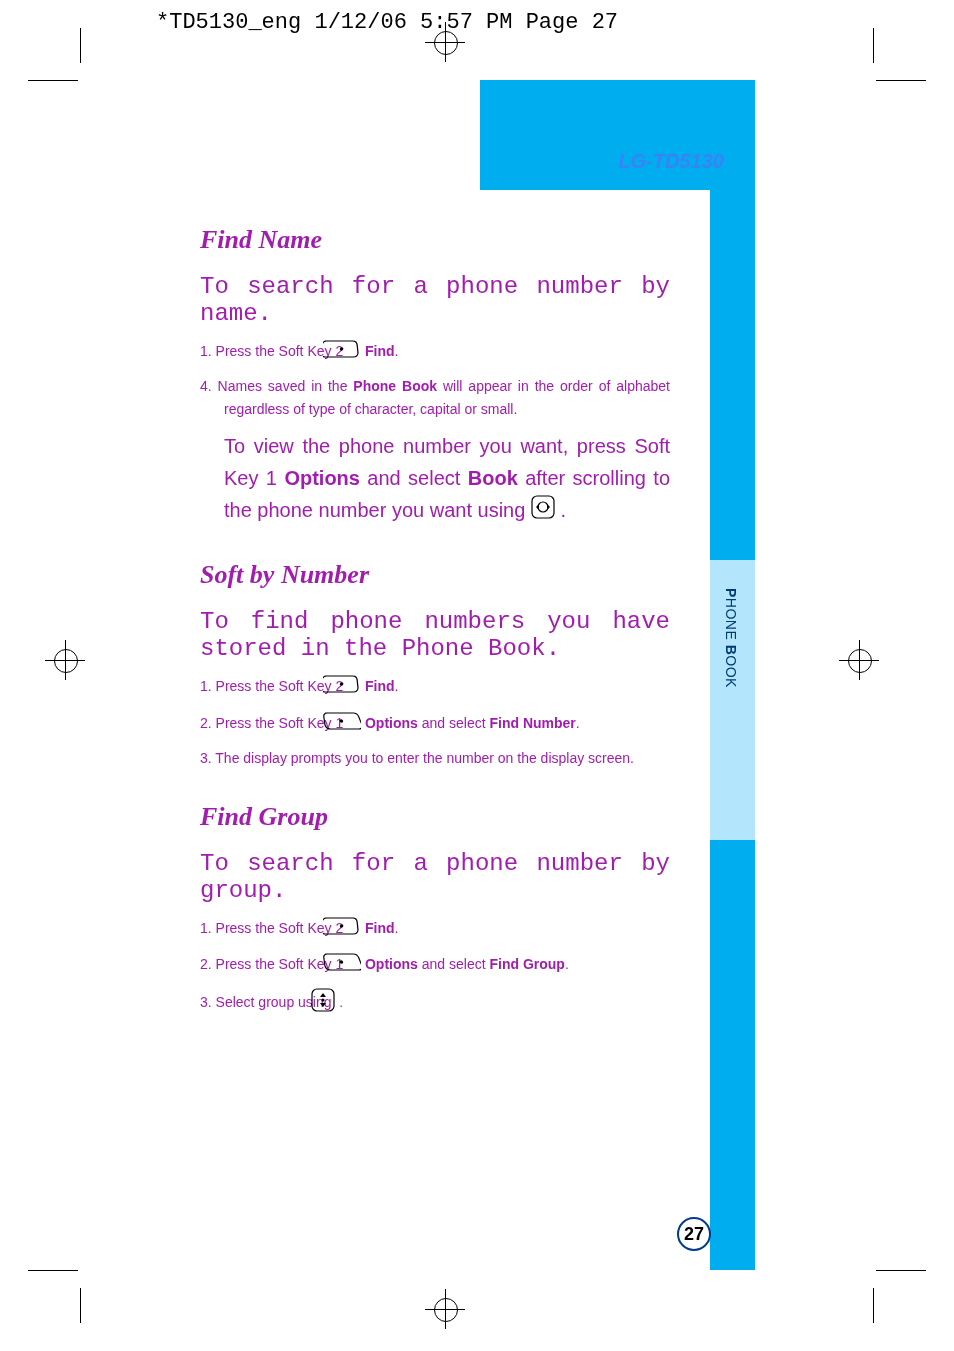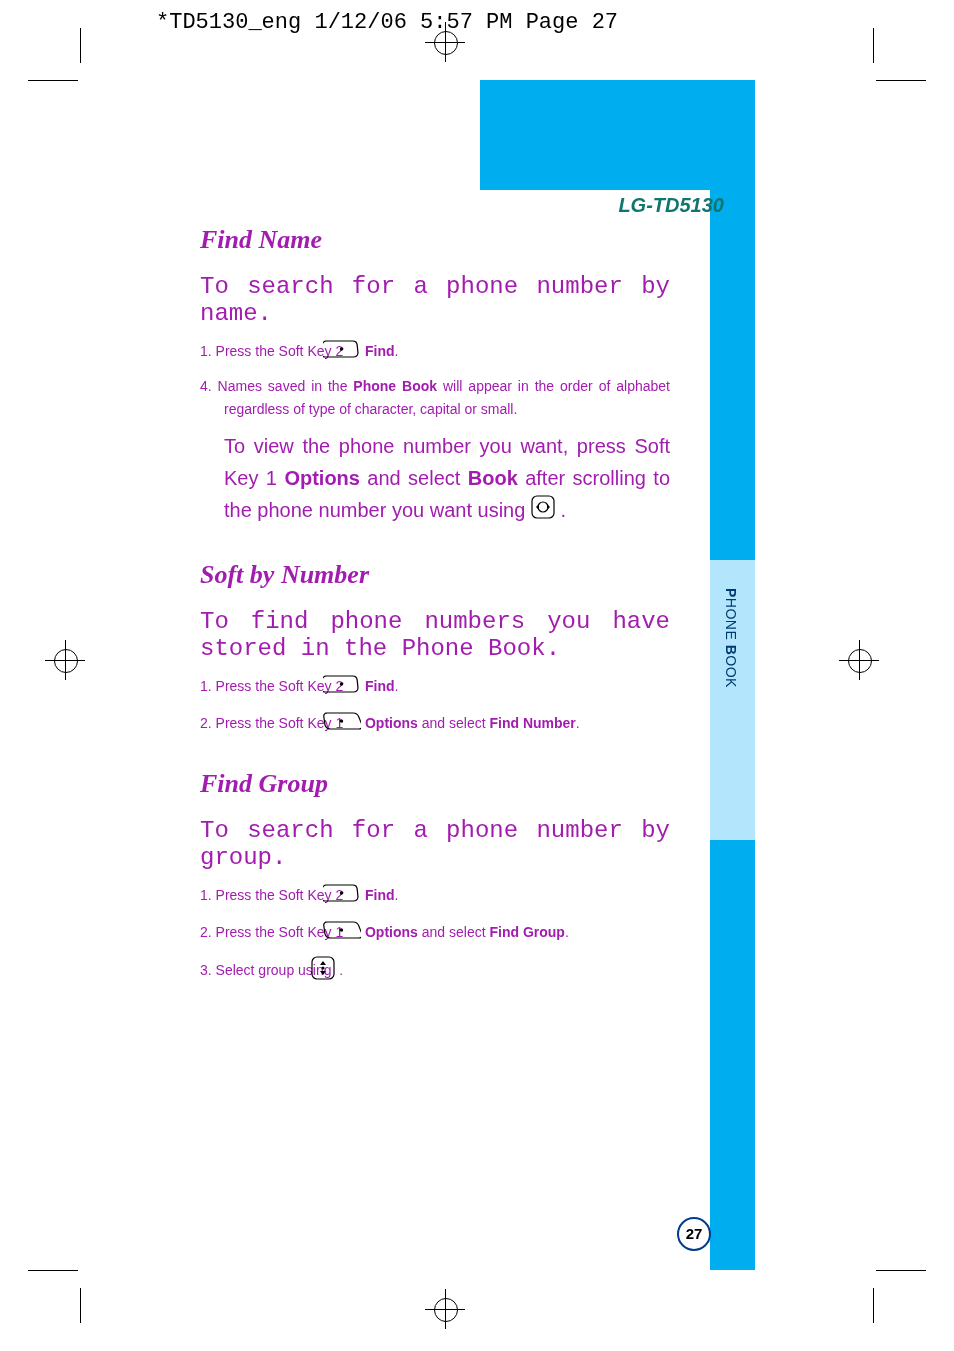--- a/index.html
+++ b/index.html
@@ -101,12 +101,11 @@
     position: absolute;
     top: 150px;
     right: 230px;
-    color: #0f766e;
+    color: #3b82f6;
     font-style: italic;
     font-weight: bold;
     font-size: 20px;
     font-family: Arial, sans-serif;
-    margin-top: 44px;
   }
   .content {
     position: absolute;

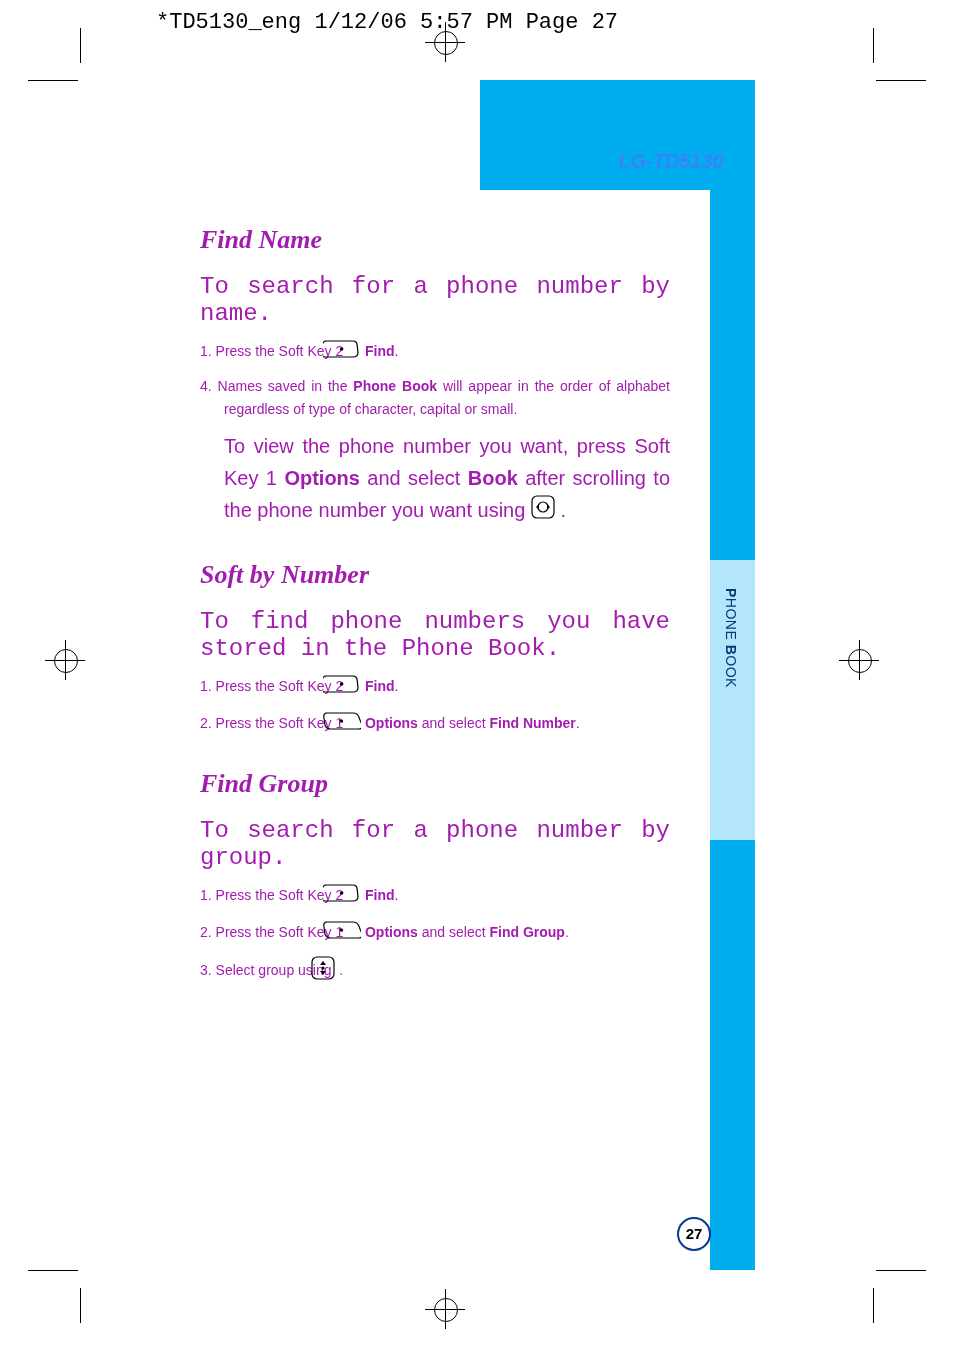--- a/index.html
+++ b/index.html
@@ -281,6 +281,9 @@
       <span> </span>
       <b>Options</b><span> and select </span><b>Find Number</b><span>.</span>
     </p>
+    <p class="step">
+      <span>3. The display prompts you to enter the number on the display screen.</span>
+    </p>
   </div>
 
   <div class="section">

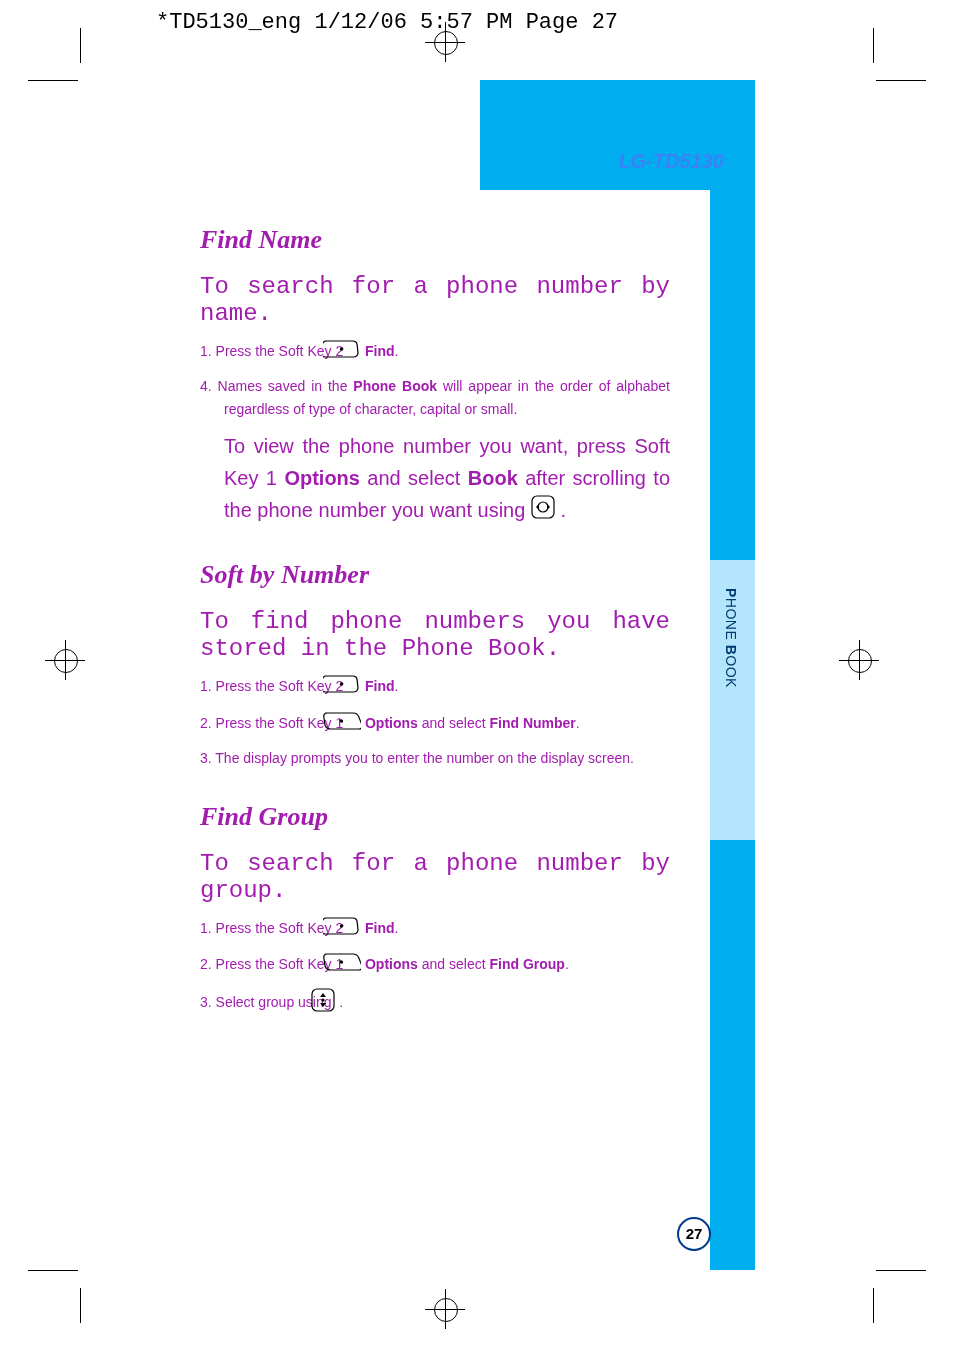--- a/index.html
+++ b/index.html
@@ -163,7 +163,7 @@
     background: #fff;
     text-align: center;
     line-height: 30px;
-    font-size: 15px;
+    font-size: 18px;
     font-weight: bold;
     color: #000;
   }

